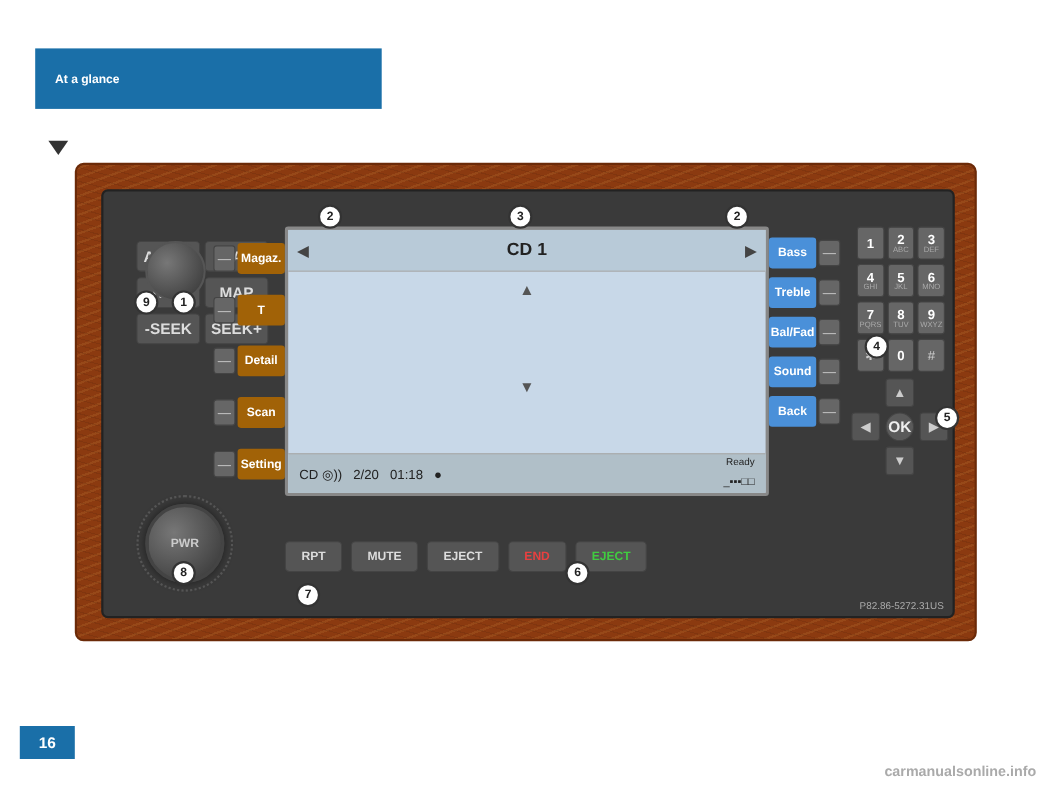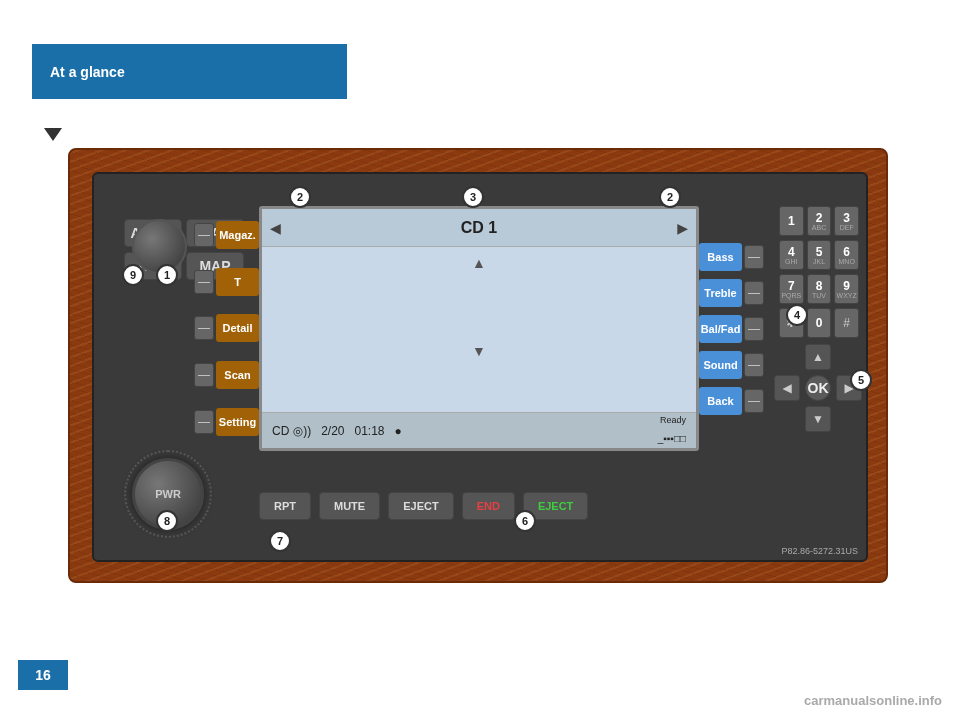--- a/index.html
+++ b/index.html
@@ -27,7 +27,7 @@
     .header-title {
       color: white;
       font-weight: bold;
-      font-size: 14px;
+      font-size: 11px;
       text-align: center;
     }
 

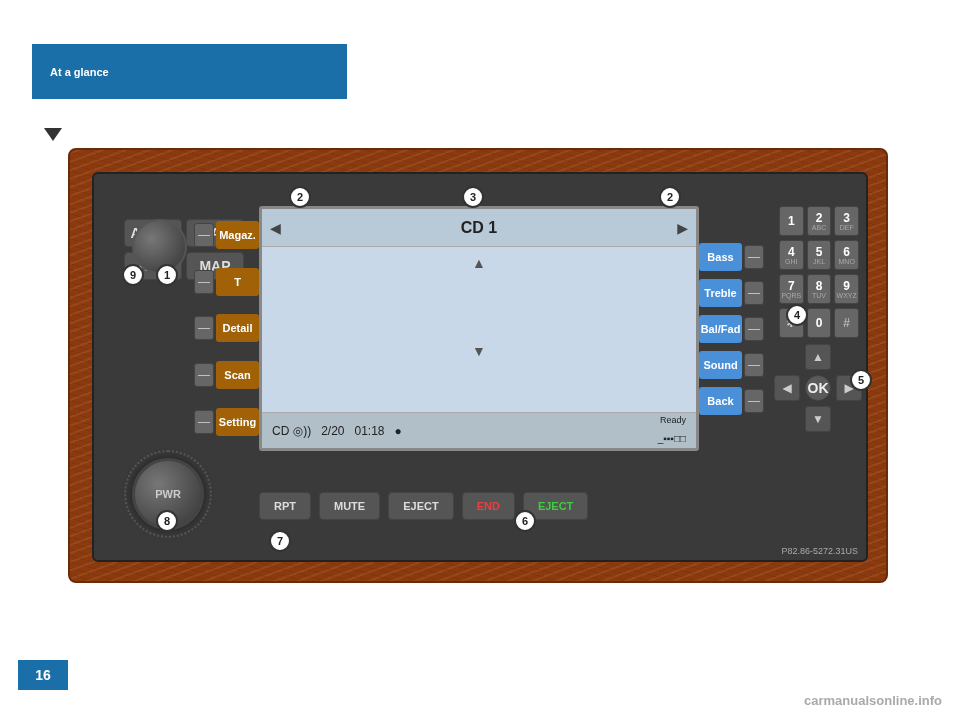--- a/index.html
+++ b/index.html
@@ -245,7 +245,7 @@
       height: 245px;
       display: flex;
       flex-direction: column;
-      justify-content: center;
+      justify-content: flex-start;
       padding: 6px 0;
     }
     .menu-btn-right {

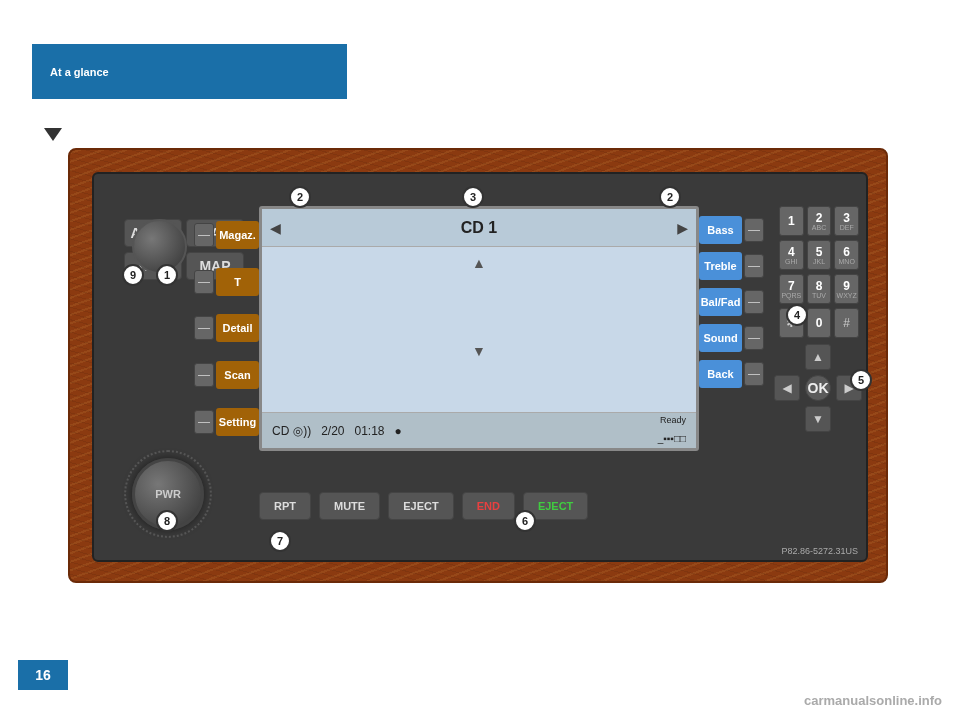--- a/index.html
+++ b/index.html
@@ -495,6 +495,10 @@
         <div class="btn-small">NAV</div>
         <div class="btn-small">MAP</div>
       </div>
+      <div class="btn-row">
+        <div class="btn-small">-SEEK</div>
+        <div class="btn-small">SEEK+</div>
+      </div>
     </div>
 
     <div class="seek-knob"></div>

